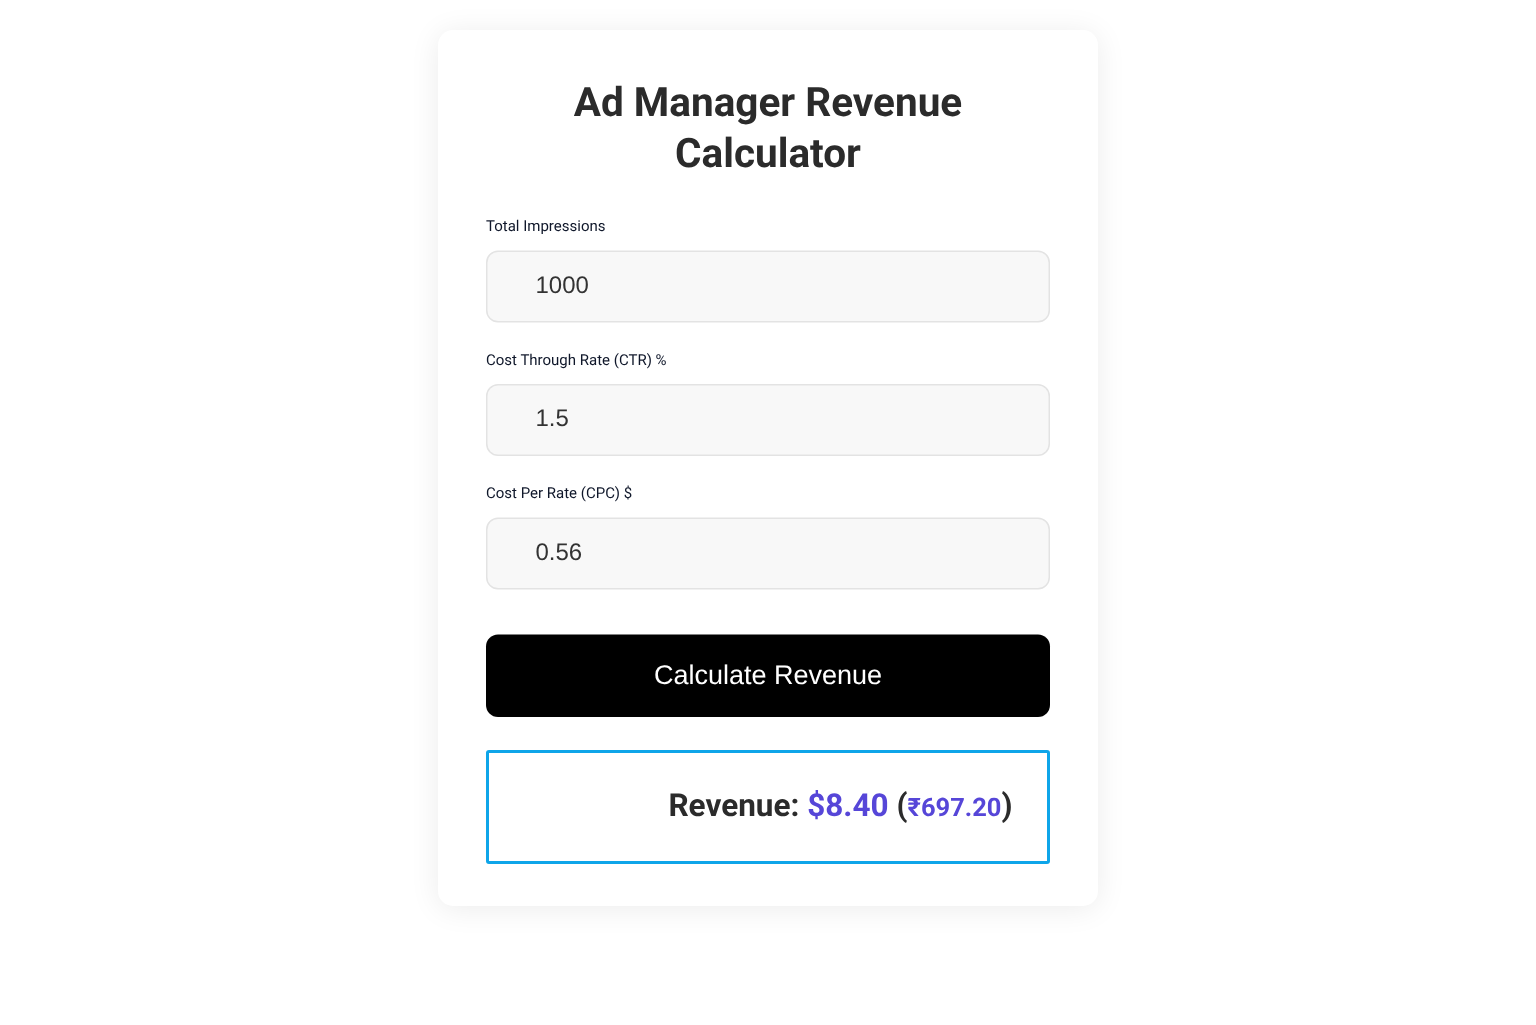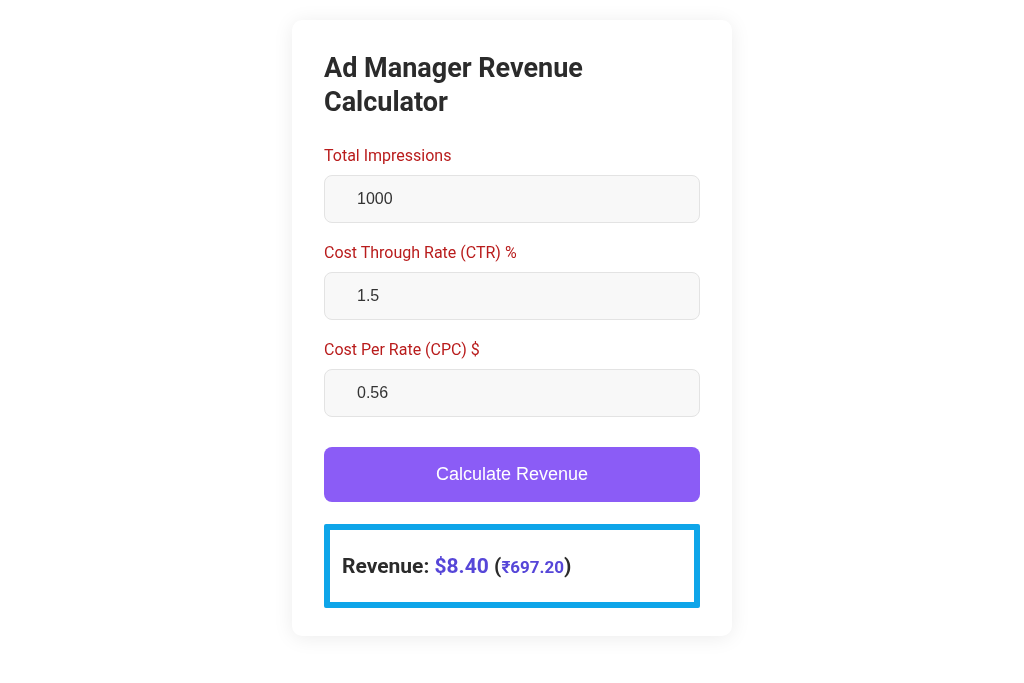--- a/index.html
+++ b/index.html
@@ -28,6 +28,7 @@
       font-size: 27px;
       font-weight: 700;
       color: #2b2b2b;
+      text-align: center;
       line-height: 1.25;
       margin-bottom: 26px;
     }

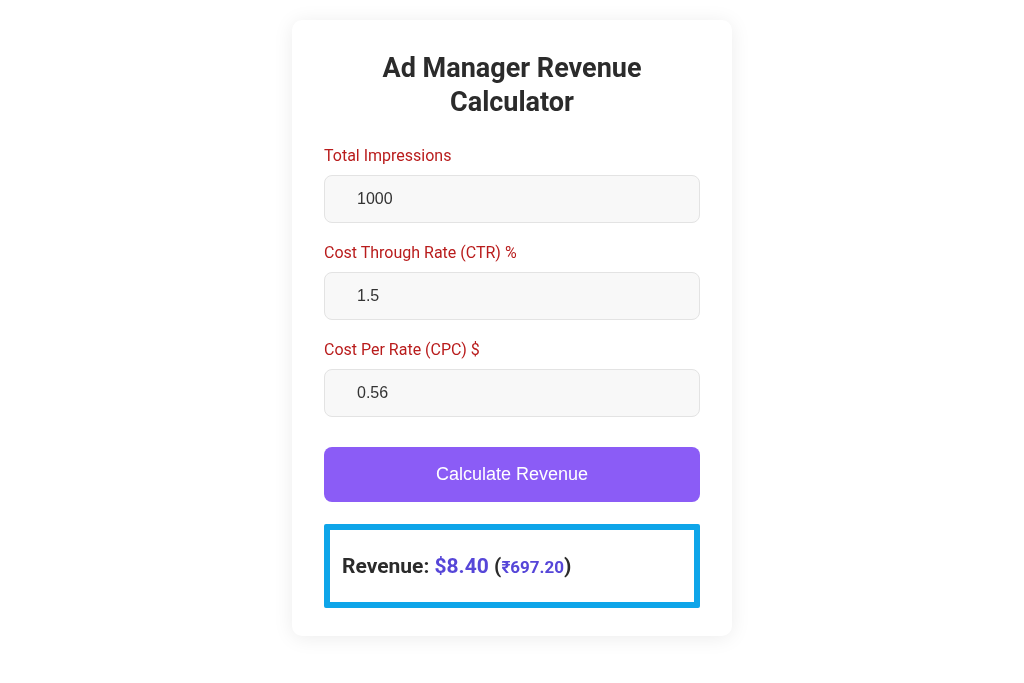--- a/index.html
+++ b/index.html
@@ -37,8 +37,8 @@
     }
     .field-label {
       display: block;
-      font-size: 16px;
-      color: #b91c1c;
+      font-size: 10px;
+      color: #0f172a;
       margin-bottom: 10px;
       font-weight: 400;
     }

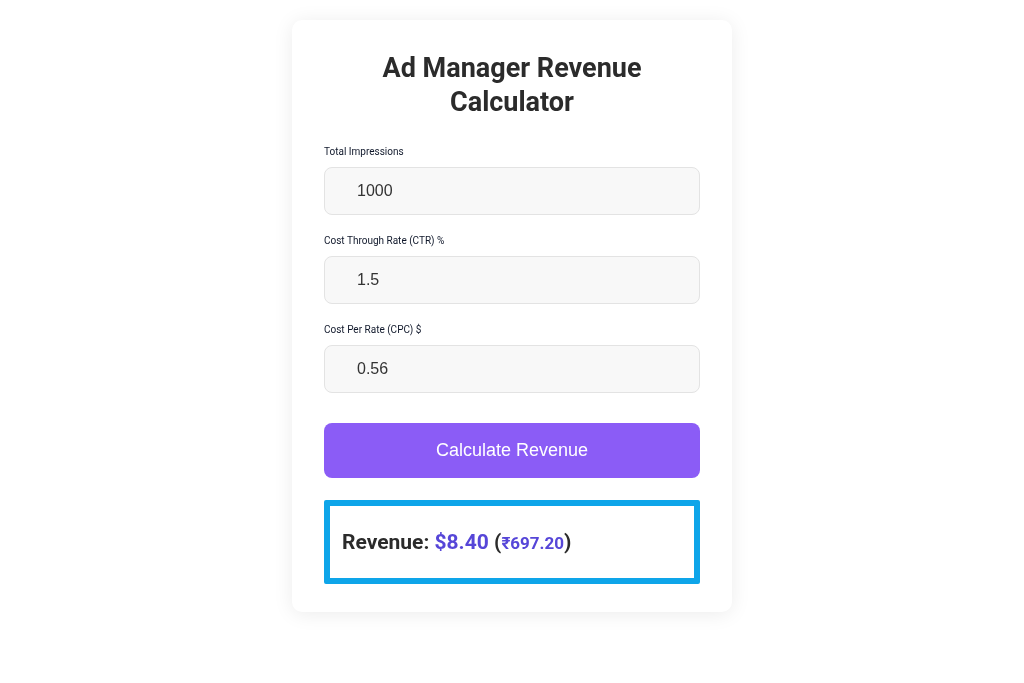--- a/index.html
+++ b/index.html
@@ -57,7 +57,7 @@
       padding: 17px;
       font-size: 18px;
       color: #ffffff;
-      background: #8b5cf6;
+      background: #000000;
       border: none;
       border-radius: 8px;
       cursor: pointer;

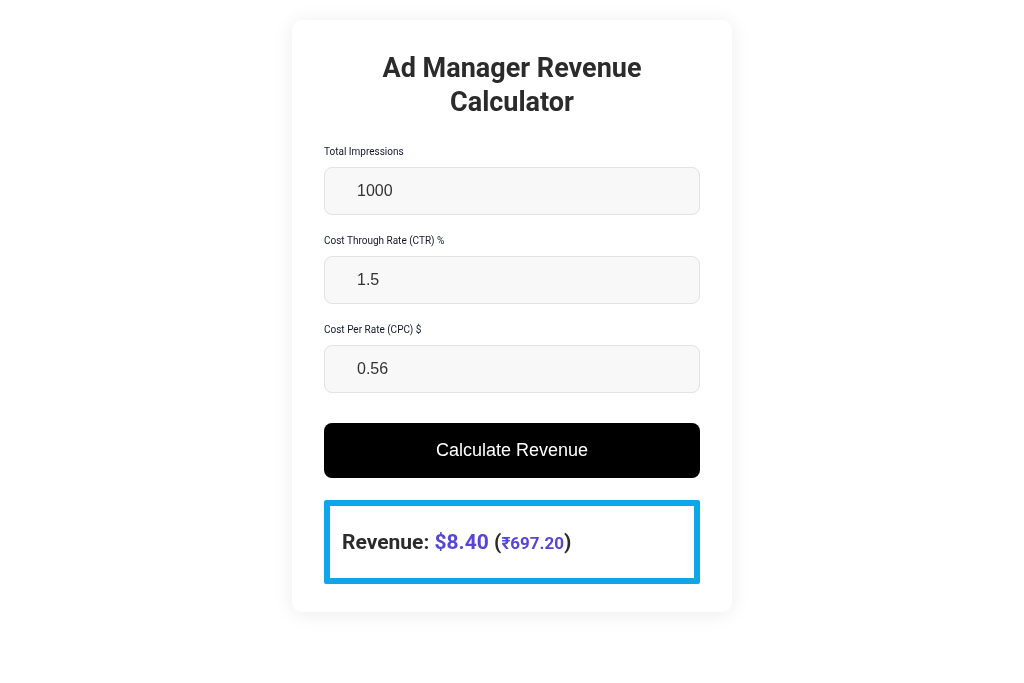--- a/index.html
+++ b/index.html
@@ -66,10 +66,10 @@
     }
     .result-box {
       margin-top: 22px;
-      border: 6px solid #0ea5e9;
+      border: 2px solid #0ea5e9;
       border-radius: 2px;
-      padding: 24px 12px;
-      text-align: left;
+      padding: 24px 23px;
+      text-align: right;
     }
     .result-label {
       font-size: 21px;

